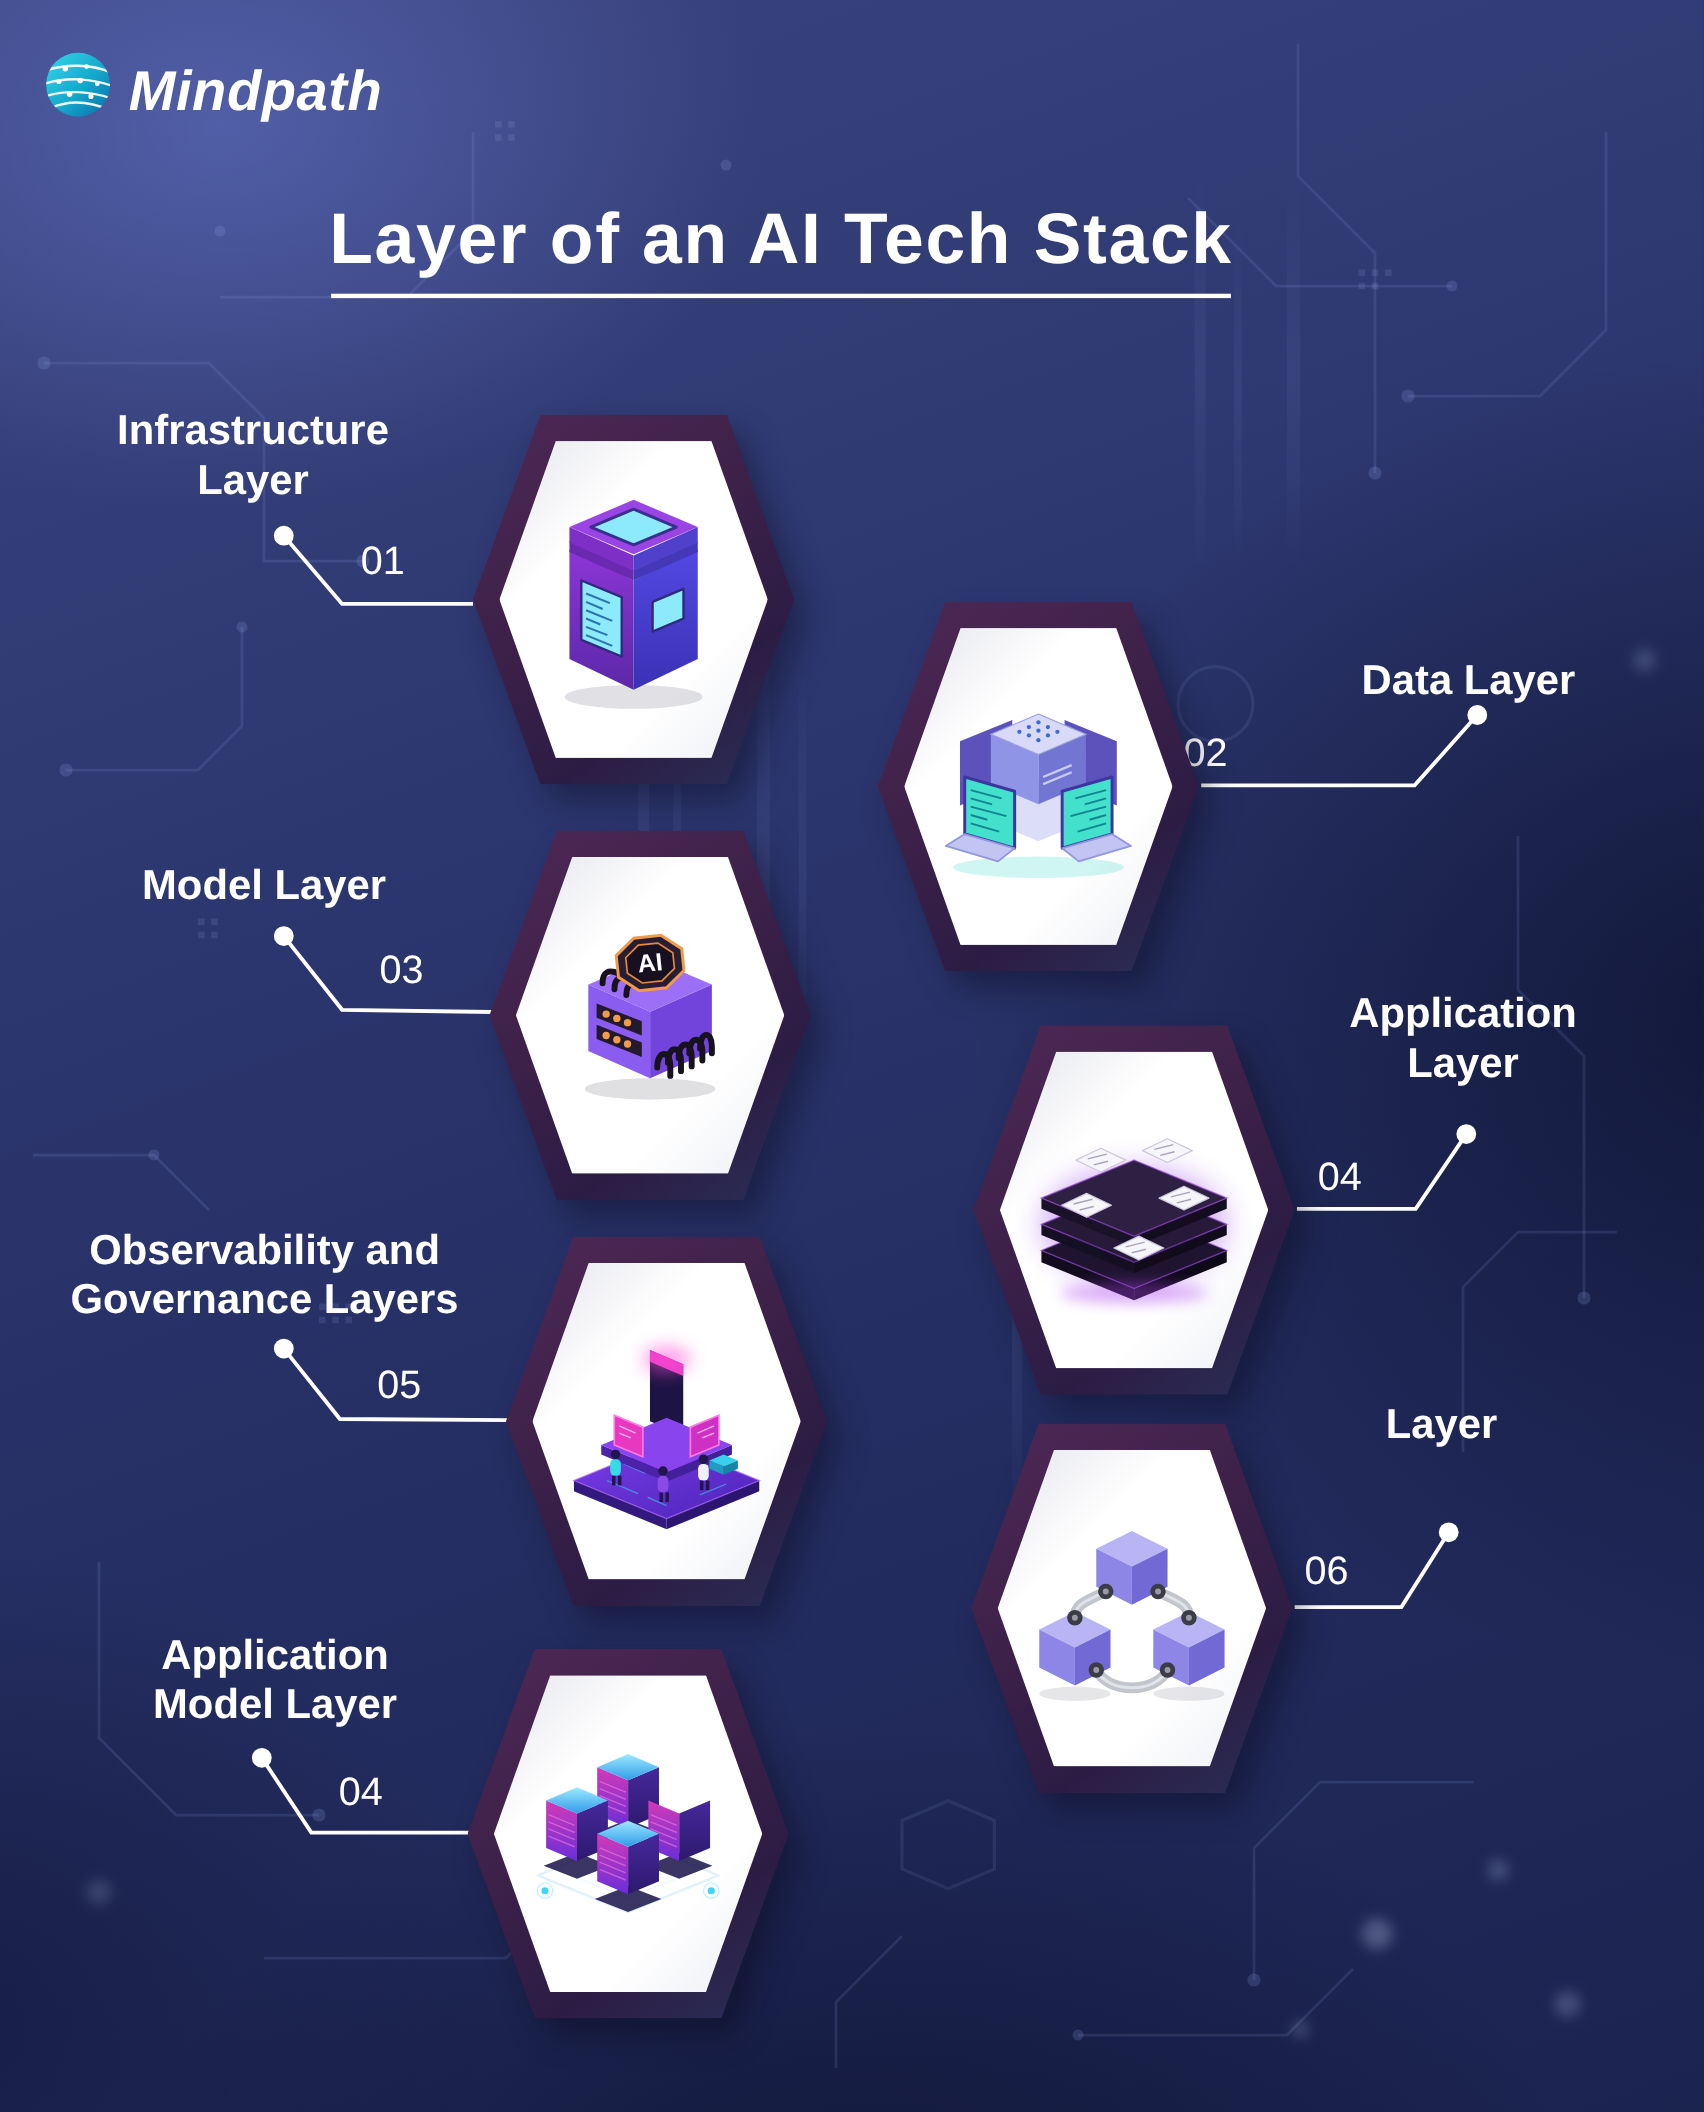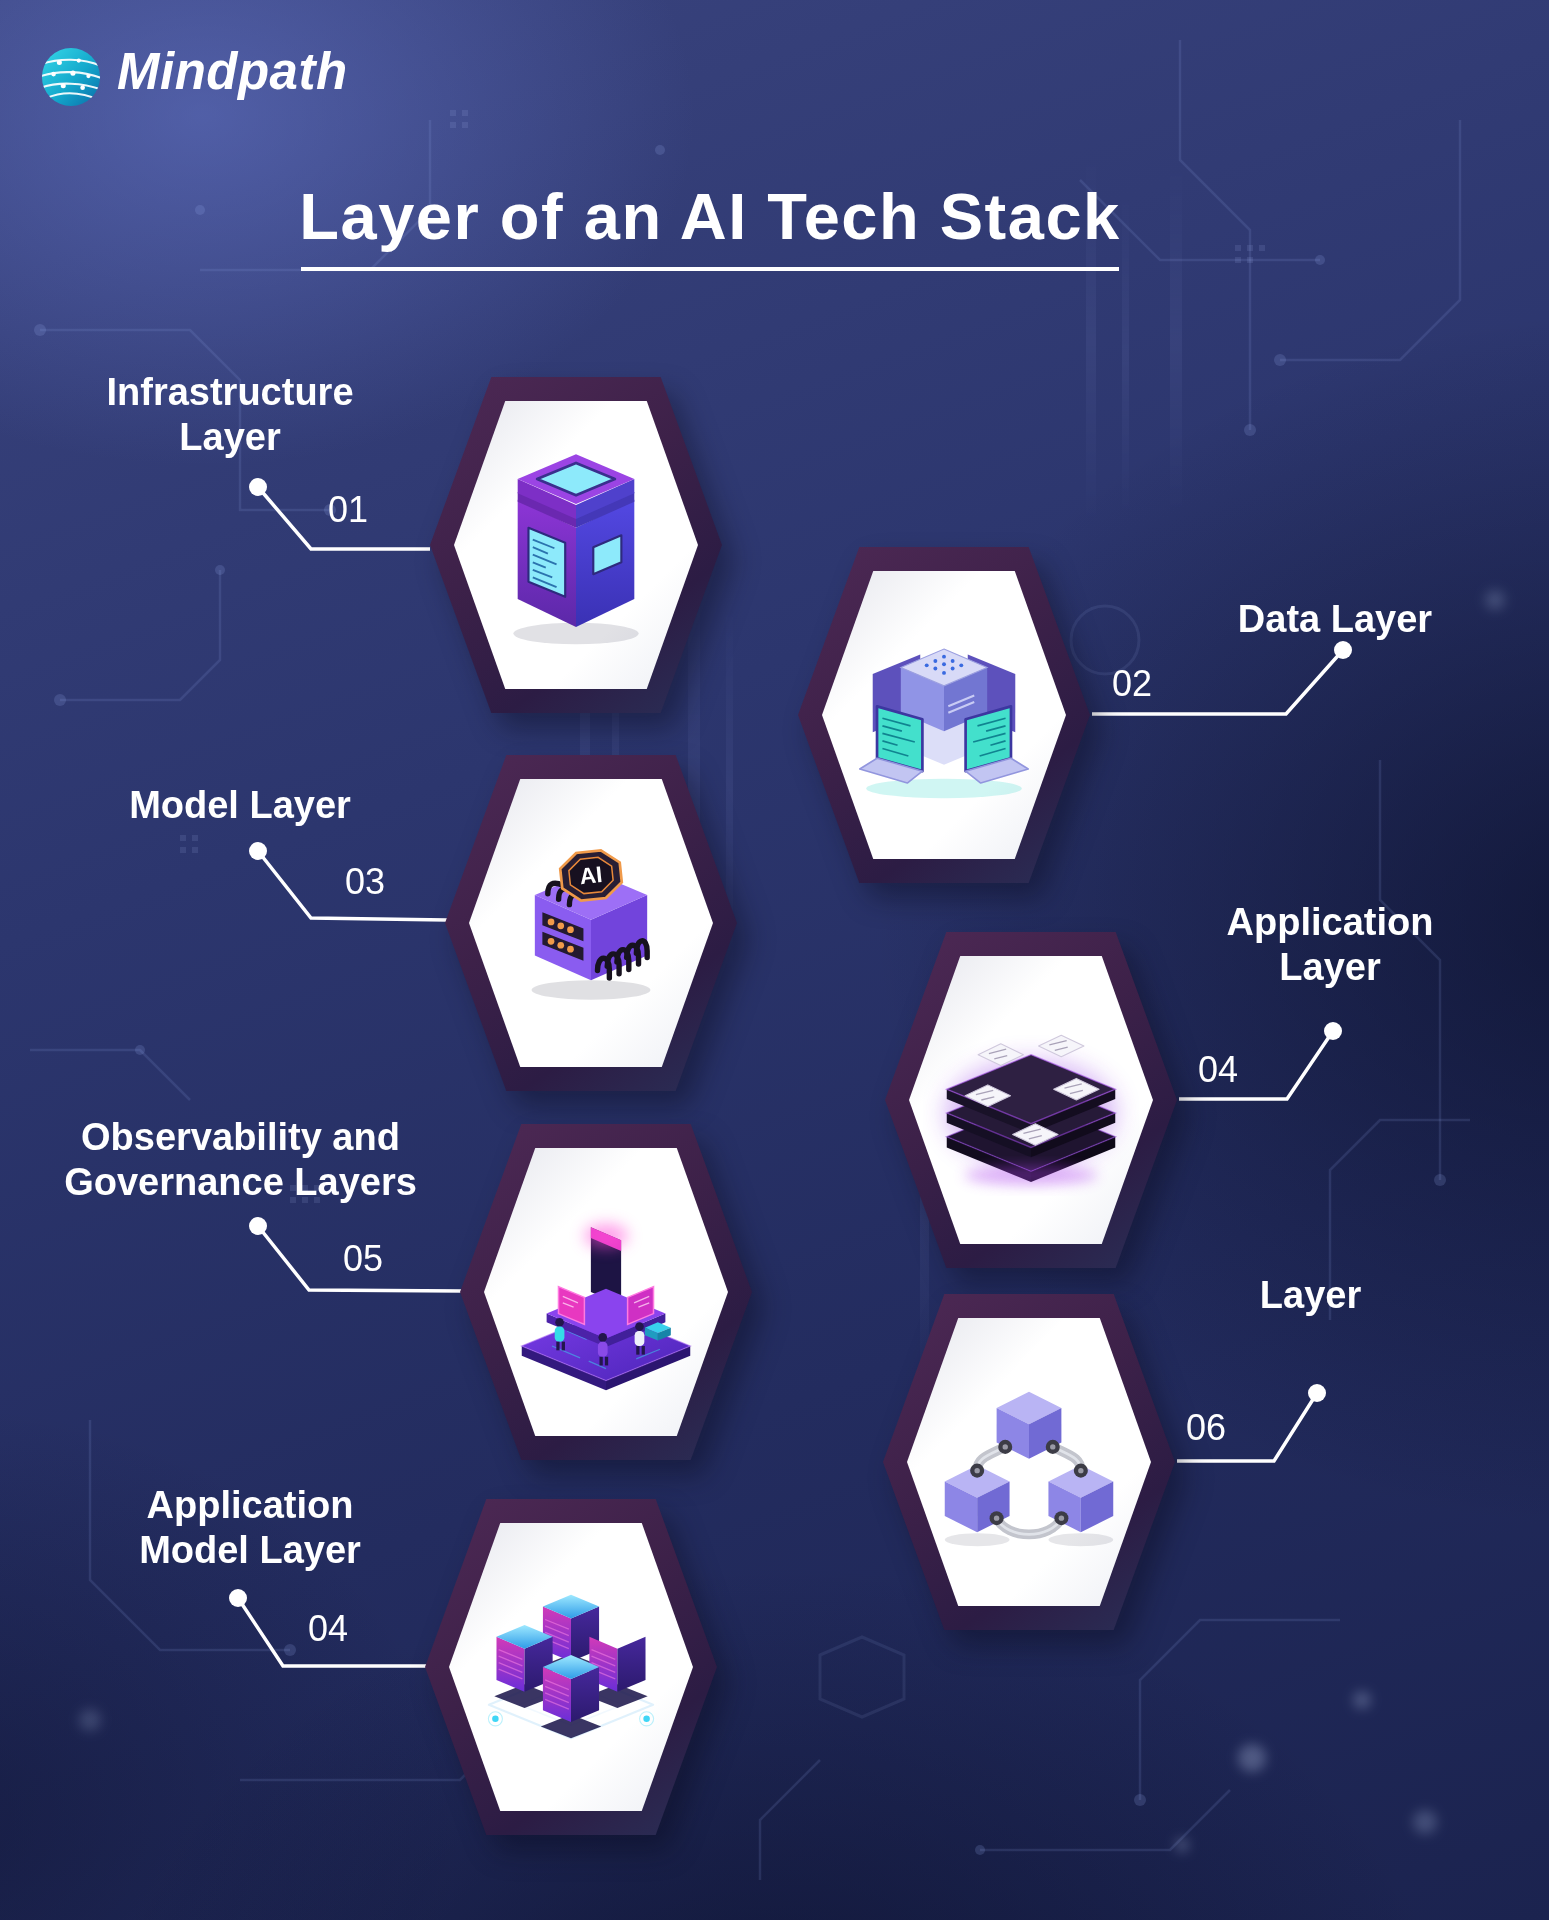--- a/index.html
+++ b/index.html
@@ -15,7 +15,7 @@
   }
   .bg-circuit{position:absolute;left:0;top:0;}
   .connectors{position:absolute;left:0;top:0;z-index:3;}
-  .logo{position:absolute;left:40px;top:46px;display:flex;align-items:flex-start;gap:15px;z-index:4;}
+  .logo{position:absolute;left:40px;top:46px;display:flex;align-items:flex-end;gap:15px;z-index:4;}
   .logo-text{color:#fff;font-size:51px;font-weight:700;font-style:italic;letter-spacing:.5px;line-height:1;}
   .title-wrap{position:absolute;left:130px;top:183px;width:1160px;text-align:center;z-index:4;}
   .title{color:#fff;font-size:65px;font-weight:700;letter-spacing:1.5px;line-height:1.05;}

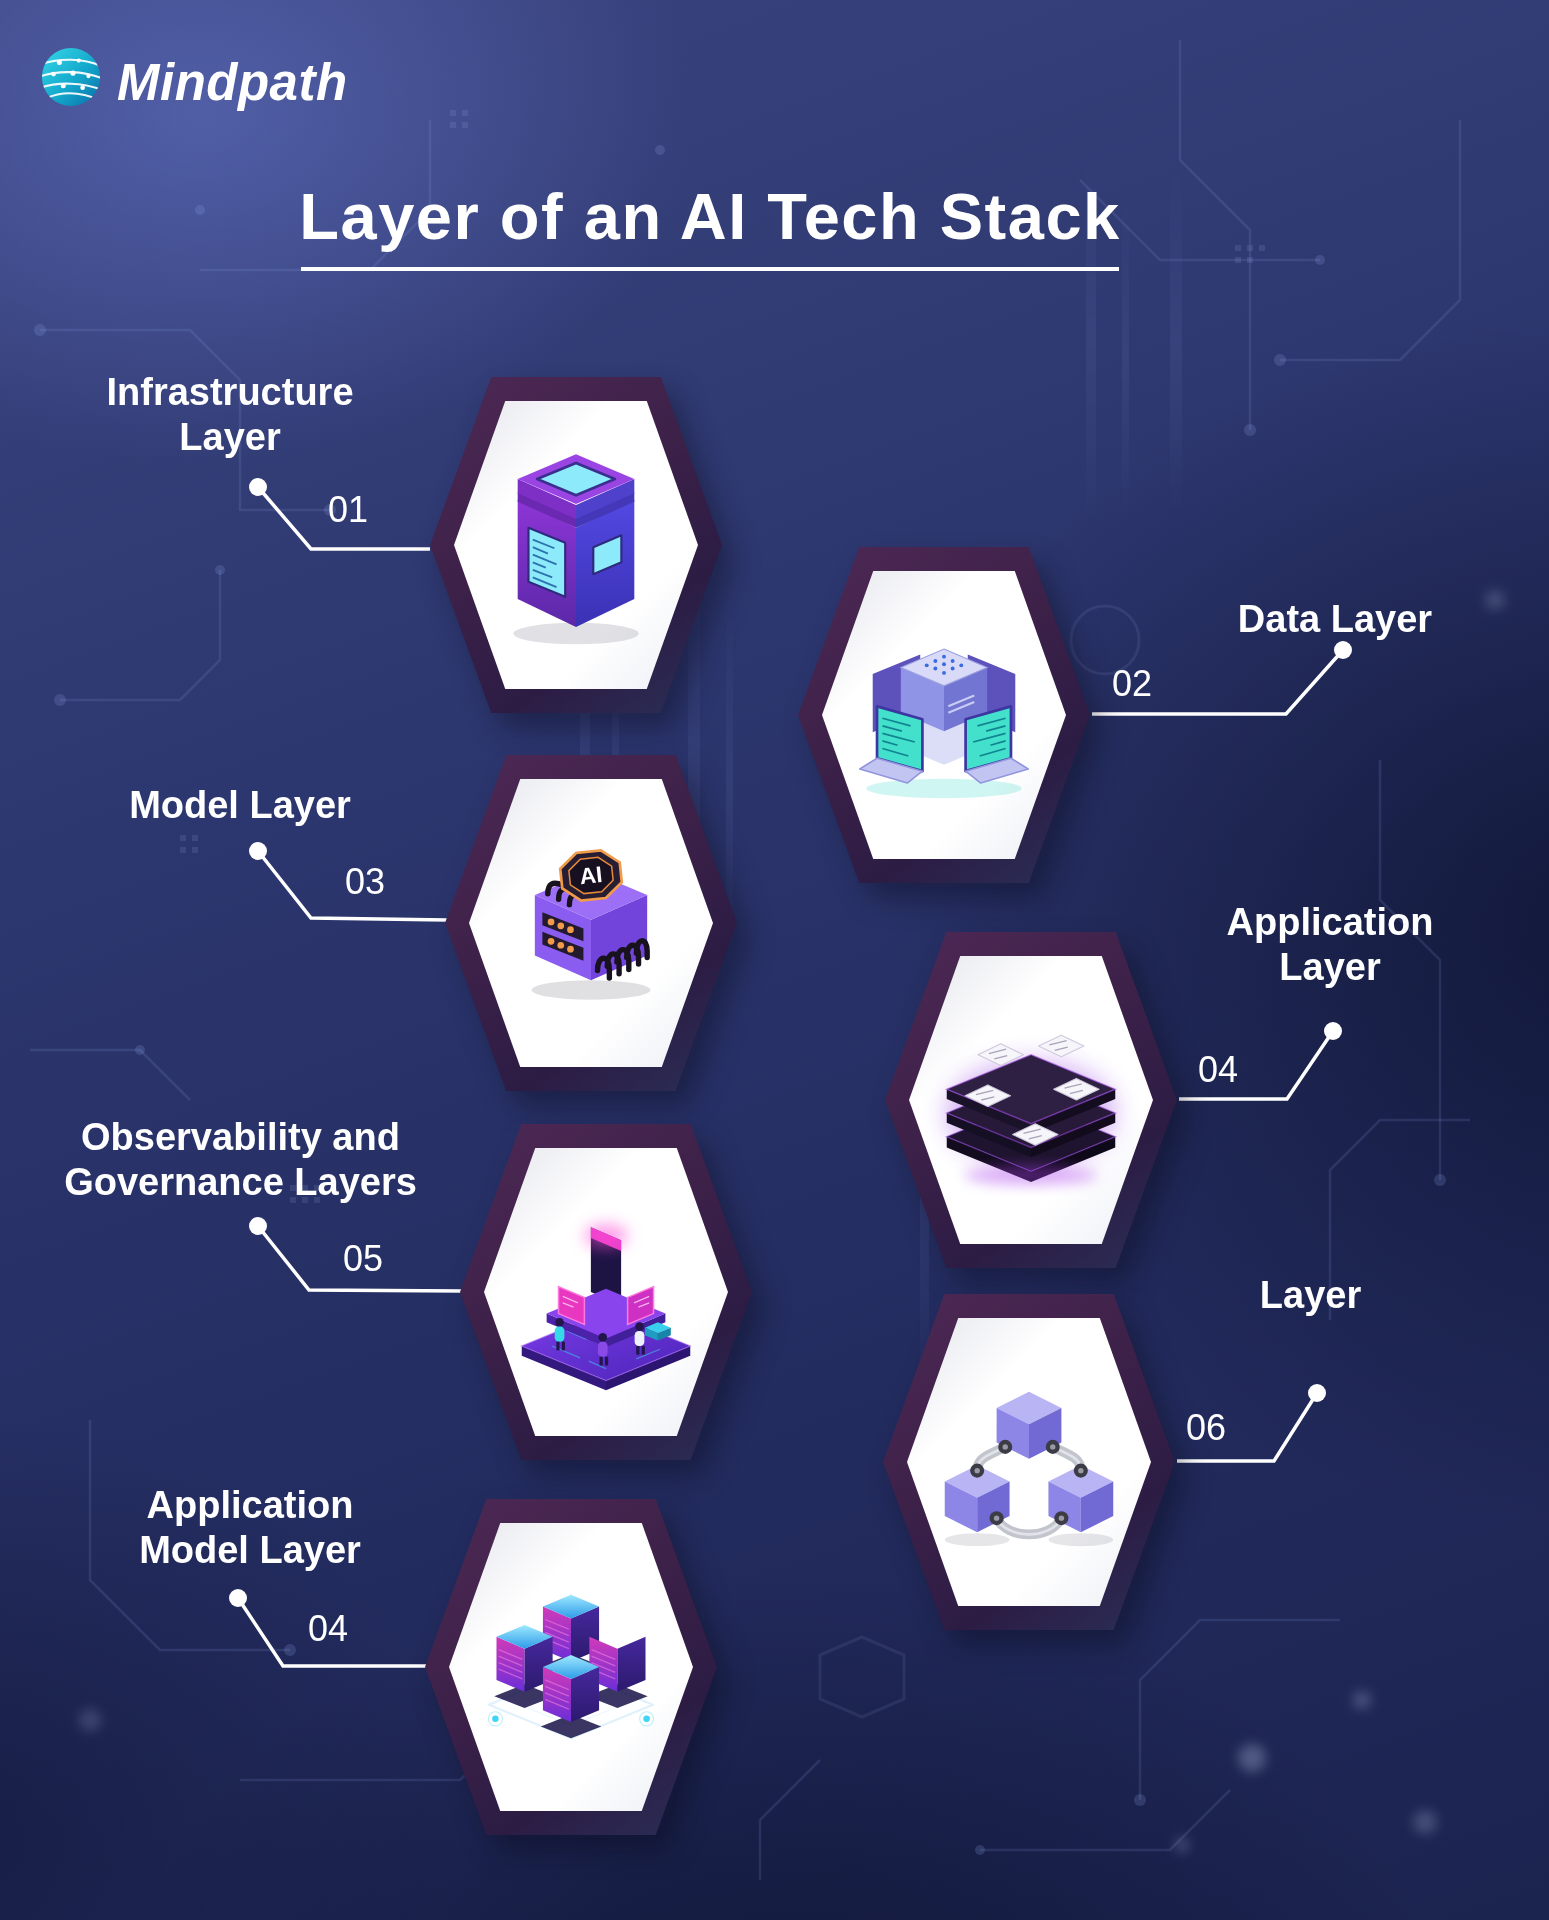--- a/index.html
+++ b/index.html
@@ -33,7 +33,7 @@
     display:flex;align-items:center;justify-content:center;}
   .hex-inner svg{width:216px;height:216px;}
   .lab1{left:60px;top:370px;width:340px;}   .num1{left:328px;top:492px;}
-  .lab2{left:1185px;top:597px;width:300px;} .num2{left:1112px;top:666px;}
+  .lab2{left:1185px;top:597px;width:300px;} .num2{left:1076px;top:666px;}
   .lab3{left:80px;top:783px;width:320px;}   .num3{left:345px;top:864px;}
   .lab4{left:1180px;top:900px;width:300px;} .num4{left:1198px;top:1052px;}
   .lab5{left:38px;top:1115px;width:405px;}  .num5{left:343px;top:1241px;}

